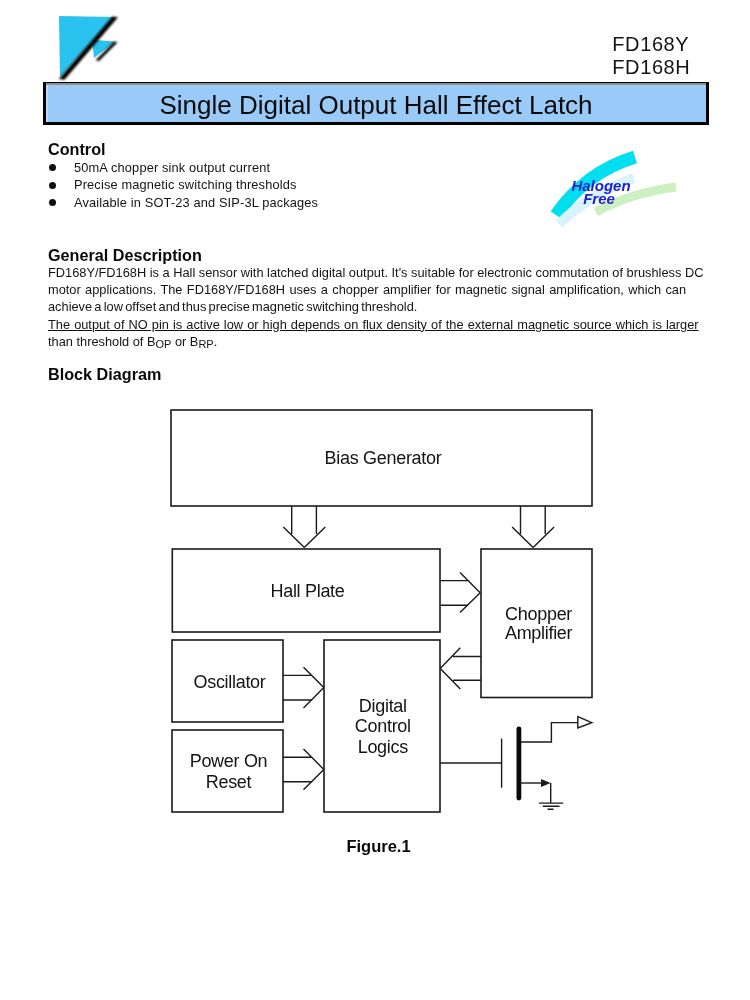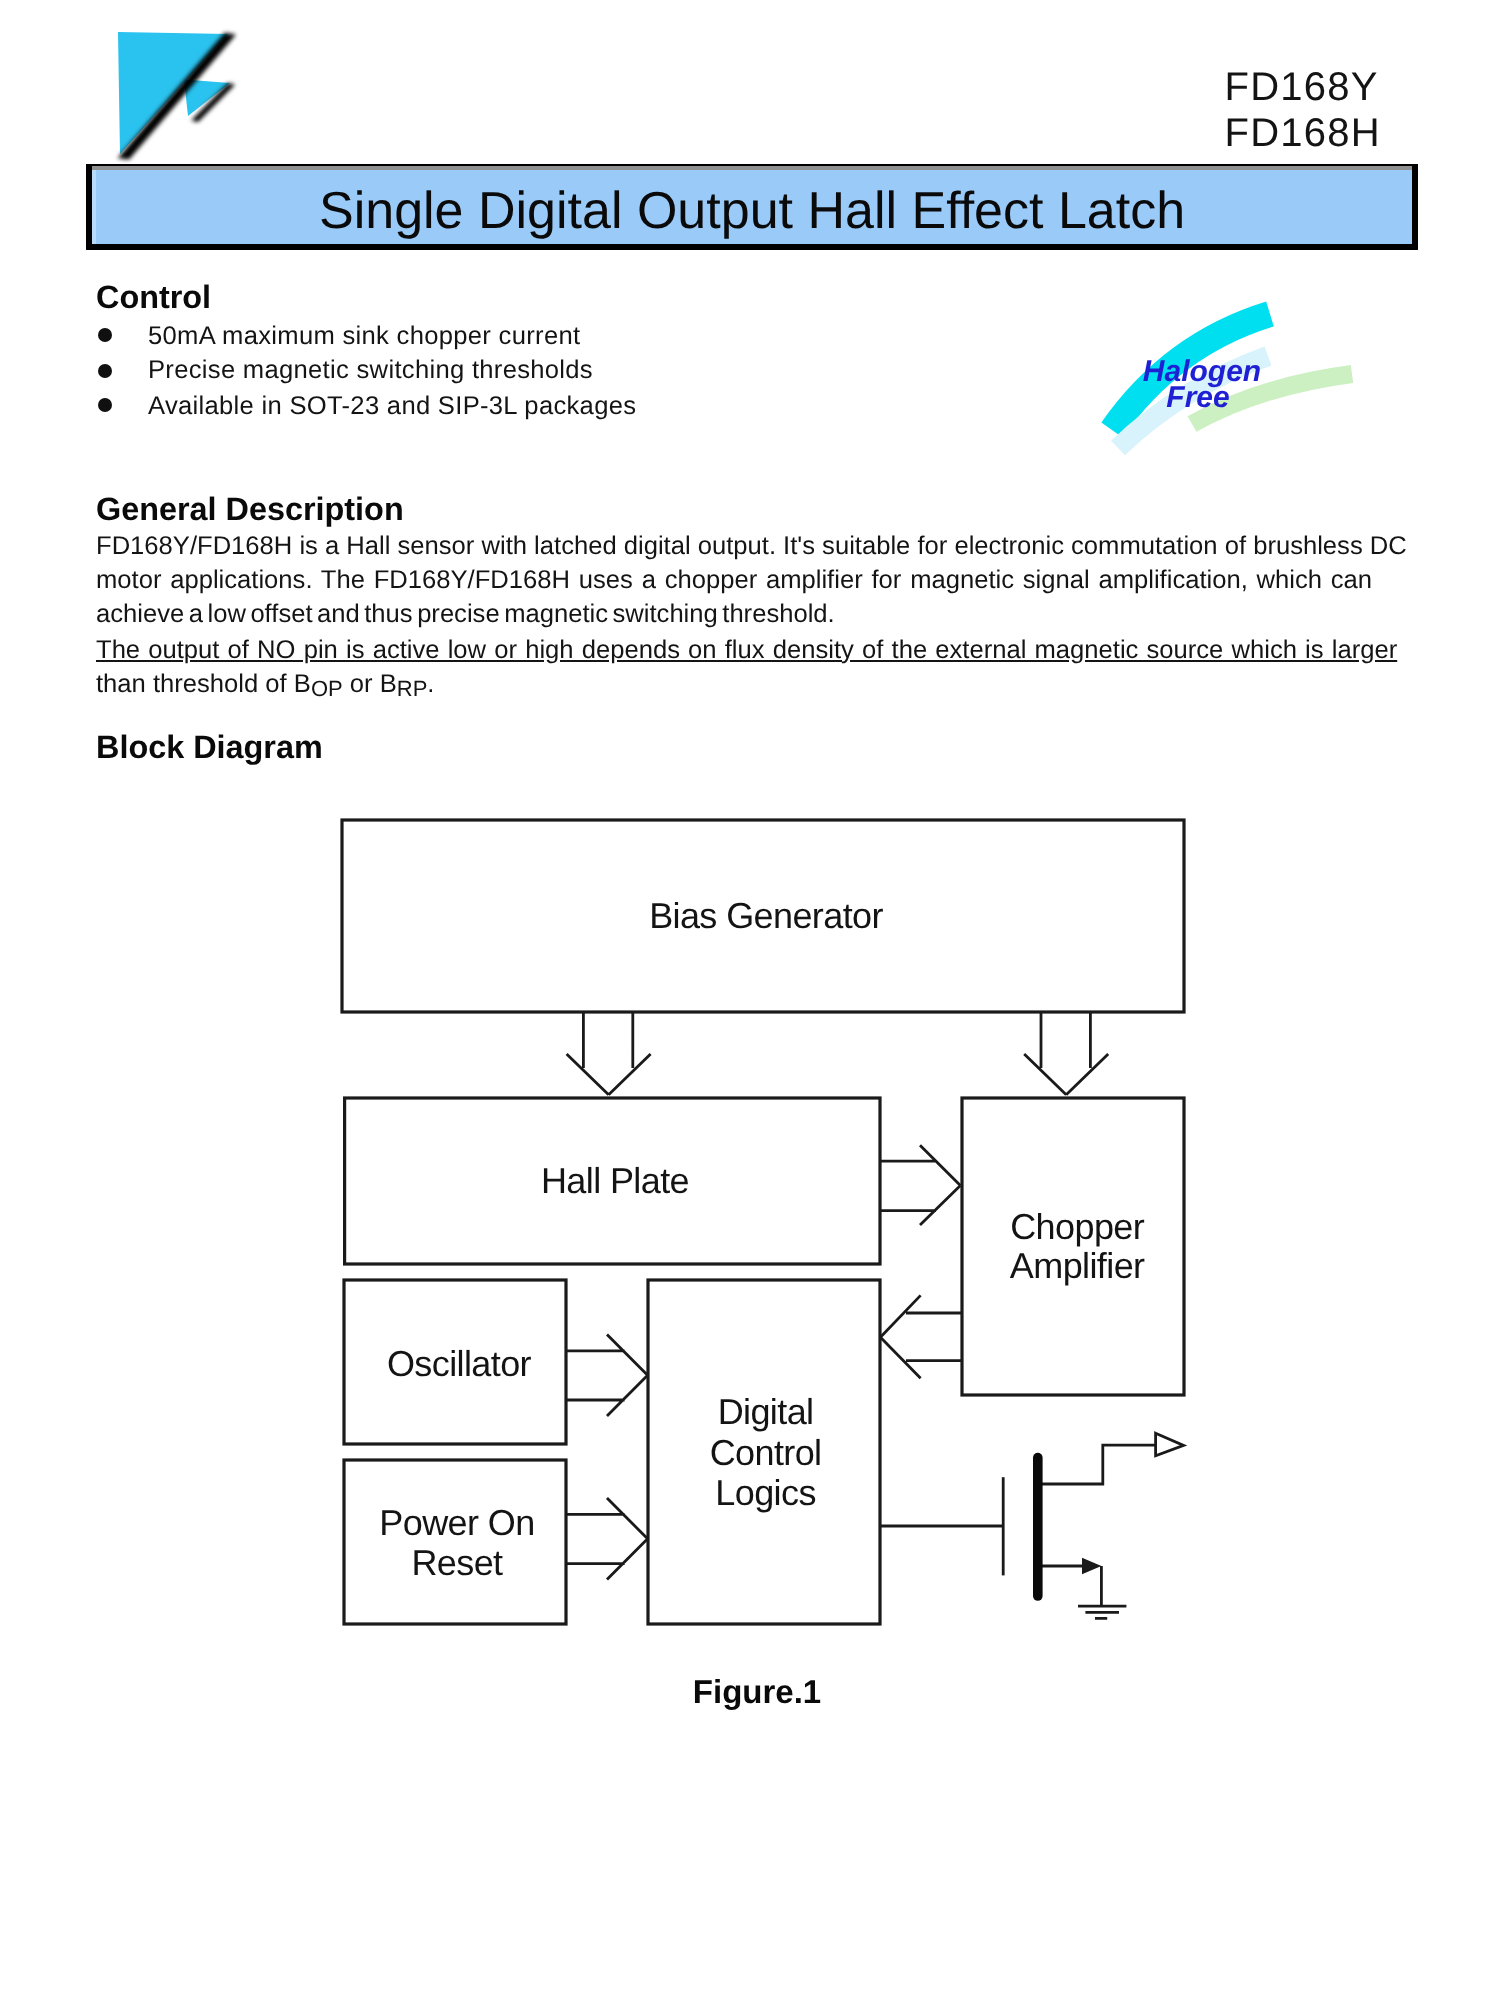--- a/index.html
+++ b/index.html
@@ -53,7 +53,7 @@
 
   <h3 class="abs" id="features">Control</h3>
   <div class="abs" id="feat-list">
-    <div>50mA maximum sink chopper current</div>
+    <div>50mA chopper sink output current</div>
     <div>Precise magnetic switching thresholds</div>
     <div>Available in SOT-23 and SIP-3L packages</div>
   </div>

